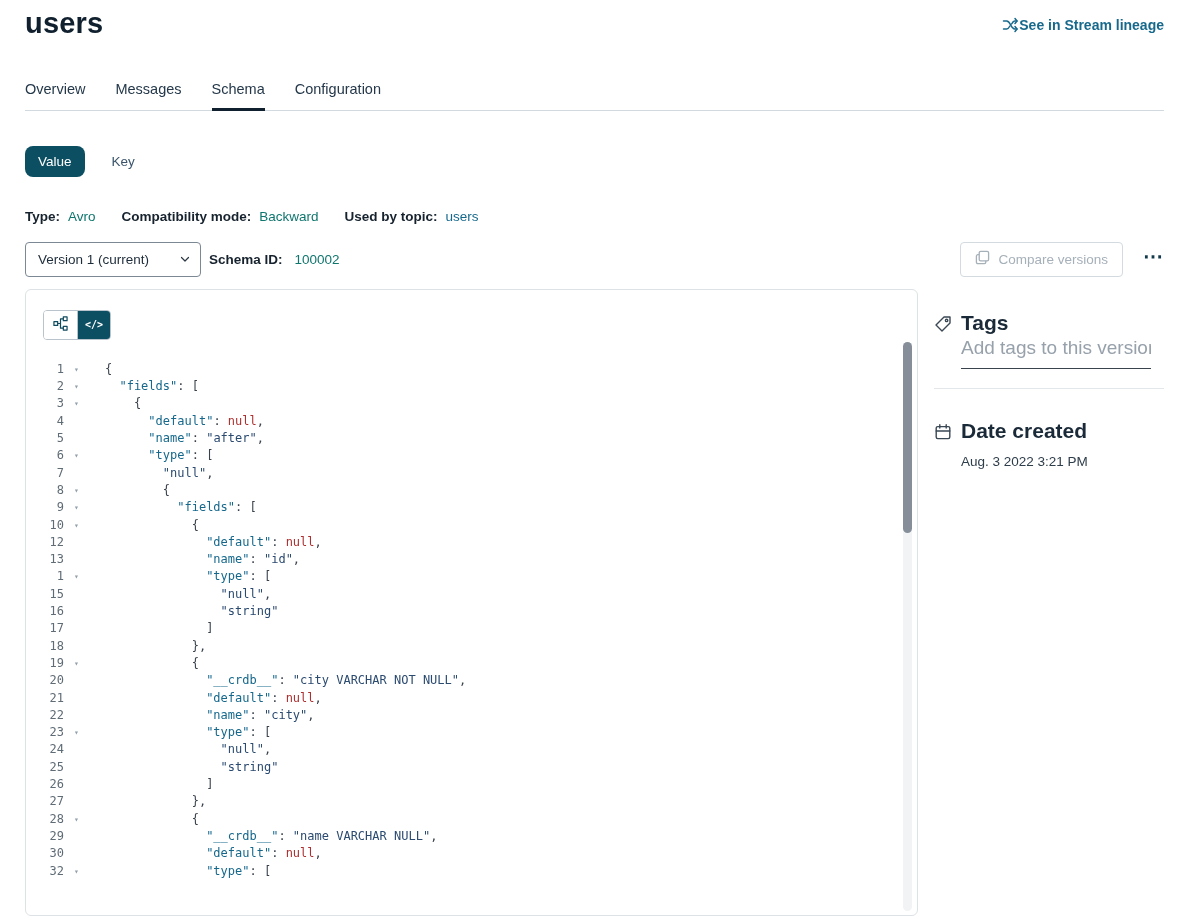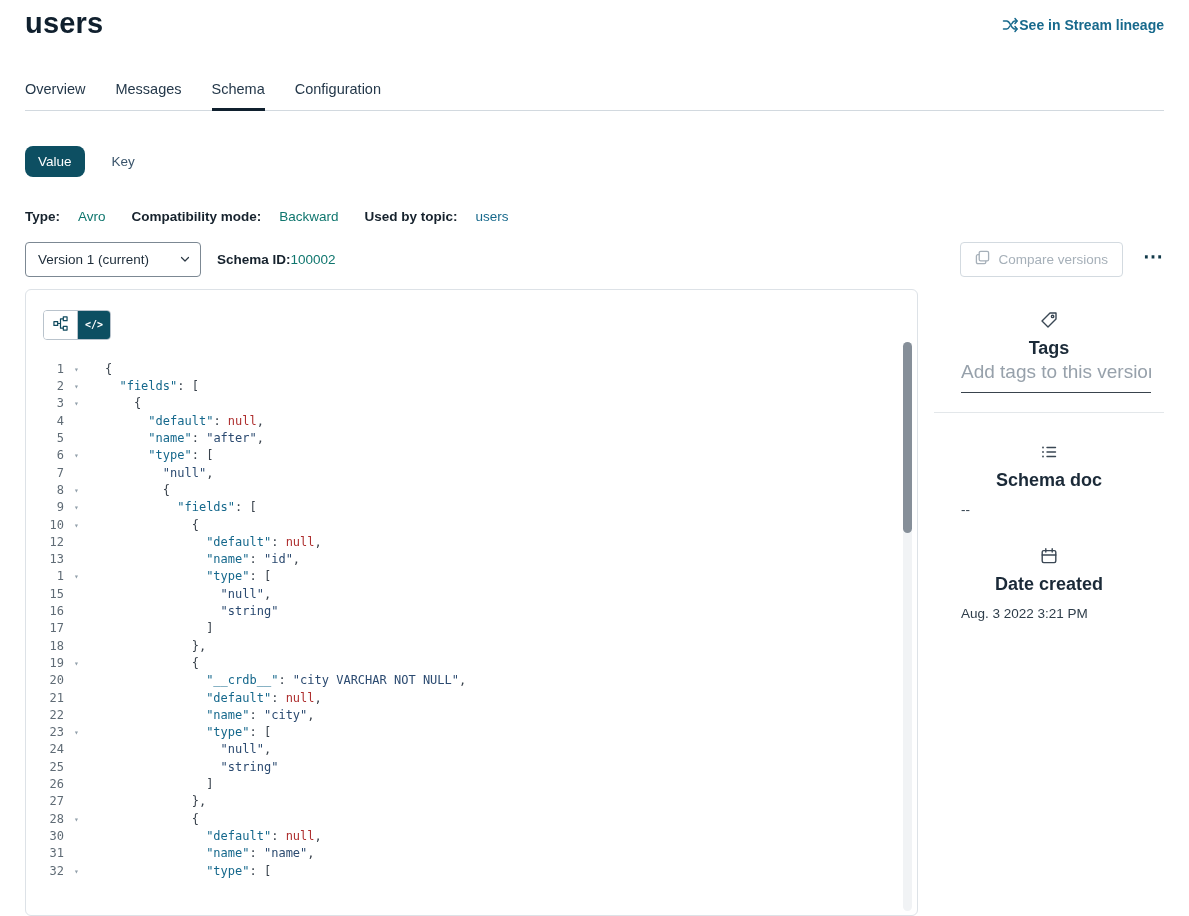--- a/index.html
+++ b/index.html
@@ -29,7 +29,7 @@
 
   
   .meta-bar { margin-top:32px; display:flex; gap:26px; font-size:13.5px; }
-  .meta-item { display:flex; gap:18px; }
+  .meta-item { display:flex; gap:8px; }
   .meta-label { font-weight:700; color:#16222d; }
   .meta-value { color:#0f766e; }
   .meta-value.link { color:var(--link, #17698c); cursor:pointer; }

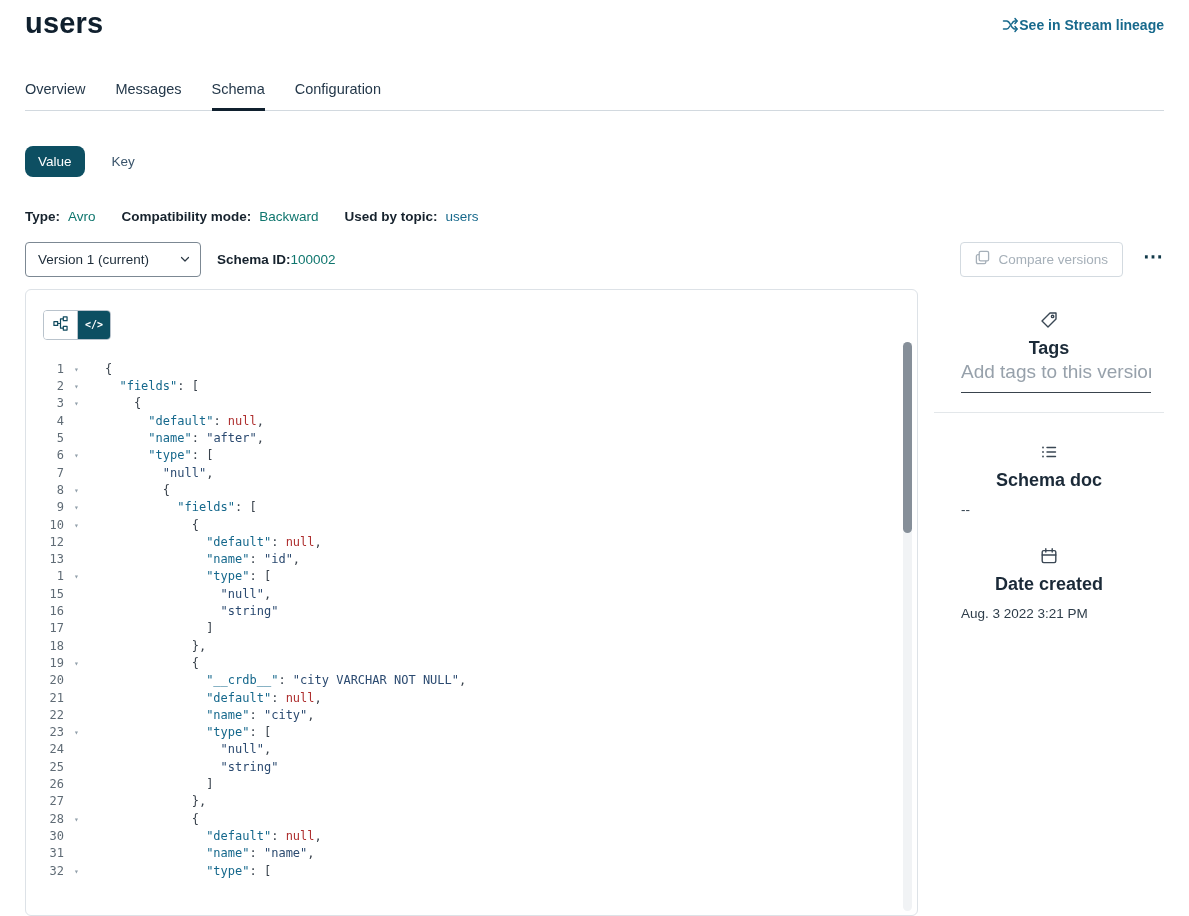--- a/index.html
+++ b/index.html
@@ -38,7 +38,7 @@
   .version-bar { margin-top:18px; display:flex; align-items:center; }
   .select { width:176px; height:35px; border:1px solid #7c8893; border-radius:4px; display:flex; align-items:center; justify-content:space-between; padding:0 9px 0 12px; font-size:13.5px; color:#1d2c39; cursor:pointer; background:#fff; }
   .select svg { display:block; }
-  .schema-id { margin-left:16px; font-size:13.5px; display:flex; gap:0; align-items:flex-start; }
+  .schema-id { margin-left:8px; font-size:13.5px; display:flex; gap:12px; align-items:flex-start; }
   .vb-right { margin-left:auto; display:flex; align-items:center; gap:20px; }
   .btn { height:35px; border-radius:4px; display:flex; align-items:center; gap:8px; padding:0 14px; font-family:"Liberation Sans",sans-serif; font-size:13.5px; font-weight:500; background:#fff; }
   .btn.disabled { border:1px solid #d3dae0; color:#a6b0b9; cursor:default; }

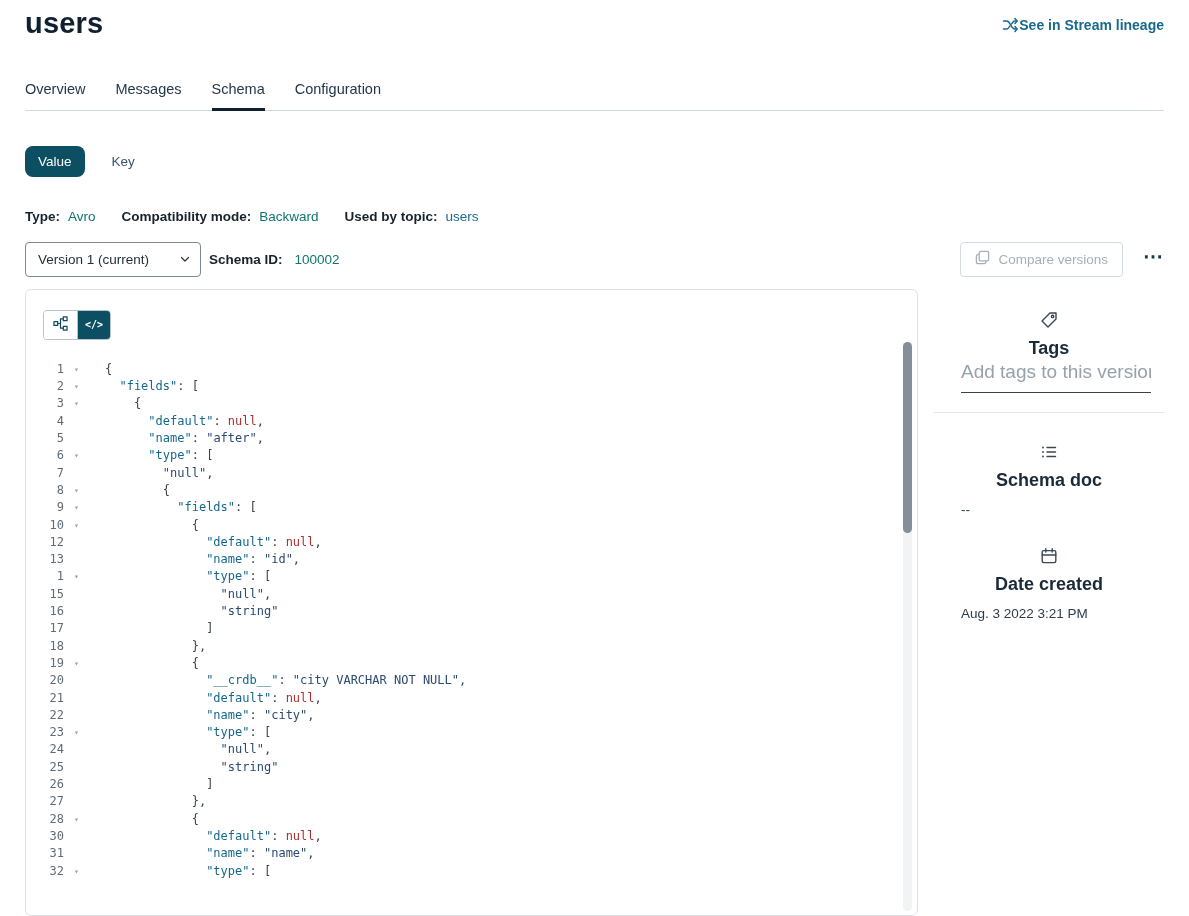--- a/index.html
+++ b/index.html
@@ -69,7 +69,7 @@
 
   
   .sidebar { flex:1; padding-top:22px; min-width:0; }
-  .side-header { display:flex; align-items:center; gap:9px; font-size:18px; font-weight:600; color:#1b2a38;flex-direction:column; }
+  .side-header { display:flex; align-items:center; gap:9px; font-size:21px; font-weight:600; color:#1b2a38; }
   .side-icon { width:18px; height:18px; color:#3a4754; flex:none; }
   .tags-input { display:block; border:none; border-bottom:1px solid #39434d; outline:none; margin:2px 0 0 27px; width:190px; padding:0 0 9px 0; font-family:"Liberation Sans",sans-serif; font-size:19px; color:#1c2b3a; background:transparent; }
   .tags-input::placeholder { color:#97a1ab; }

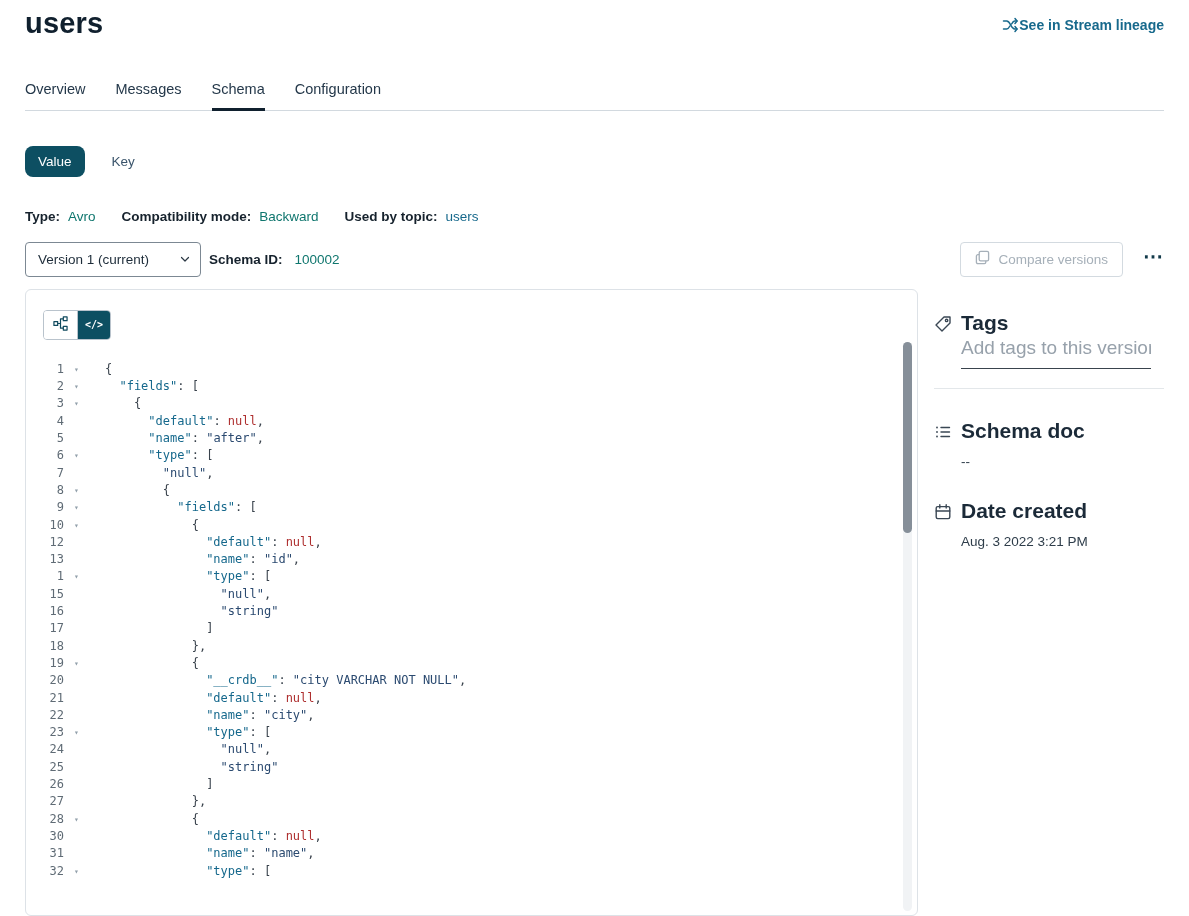--- a/index.html
+++ b/index.html
@@ -342,20 +342,6 @@
       <input class="tags-input" type="text" placeholder="Add tags to this version" style="">
       <hr class="side-divider">
 
-      <div class="side-section">
-        <div class="side-header">
-          <span class="side-icon">
-            <svg width="18" height="18" viewBox="0 0 18 18" fill="none" stroke="currentColor" stroke-width="1.4" stroke-linecap="round">
-              <circle cx="3" cy="4.5" r="0.9" fill="currentColor" stroke="none"></circle>
-              <circle cx="3" cy="9" r="0.9" fill="currentColor" stroke="none"></circle>
-              <circle cx="3" cy="13.5" r="0.9" fill="currentColor" stroke="none"></circle>
-              <path d="M7 4.5h8.5M7 9h8.5M7 13.5h8.5"></path>
-            </svg>
-          </span>
-          <span>Schema doc</span>
-        </div>
-        <div class="side-value">--</div>
-      </div>
 
       <div class="side-section">
         <div class="side-header">

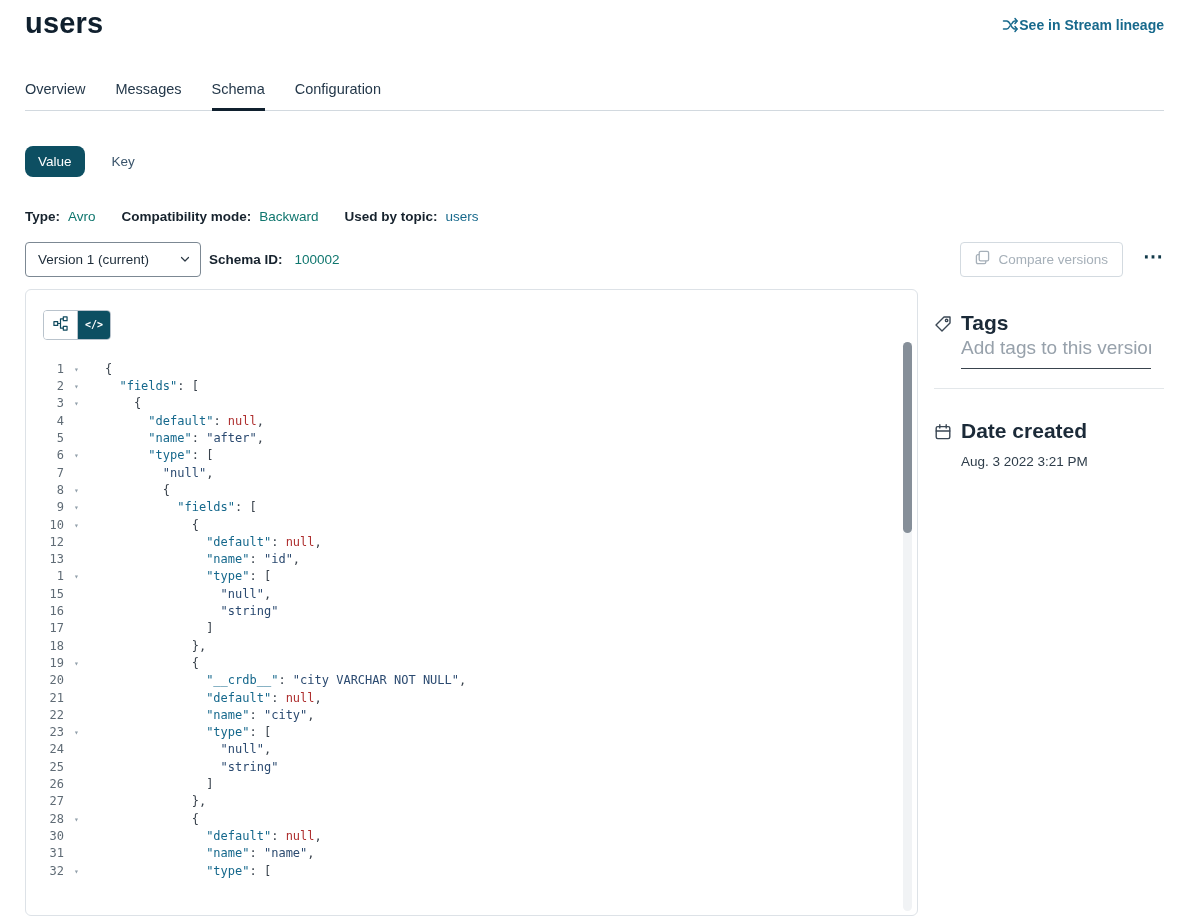--- a/index.html
+++ b/index.html
@@ -308,6 +308,11 @@
             <span class="code-text" style="padding-left: 86.7px;"><span class="tp">{</span></span>
           </div>
           <div class="code-line">
+            <span class="ln">29</span>
+            <span class="fold"></span>
+            <span class="code-text" style="padding-left: 101.15px;"><span class="tk">"__crdb__"</span><span class="tp">: </span><span class="ts">"name VARCHAR NULL"</span><span class="tp">,</span></span>
+          </div>
+          <div class="code-line">
             <span class="ln">30</span>
             <span class="fold"></span>
             <span class="code-text" style="padding-left: 101.15px;"><span class="tk">"default"</span><span class="tp">: </span><span class="tn">null</span><span class="tp">,</span></span>

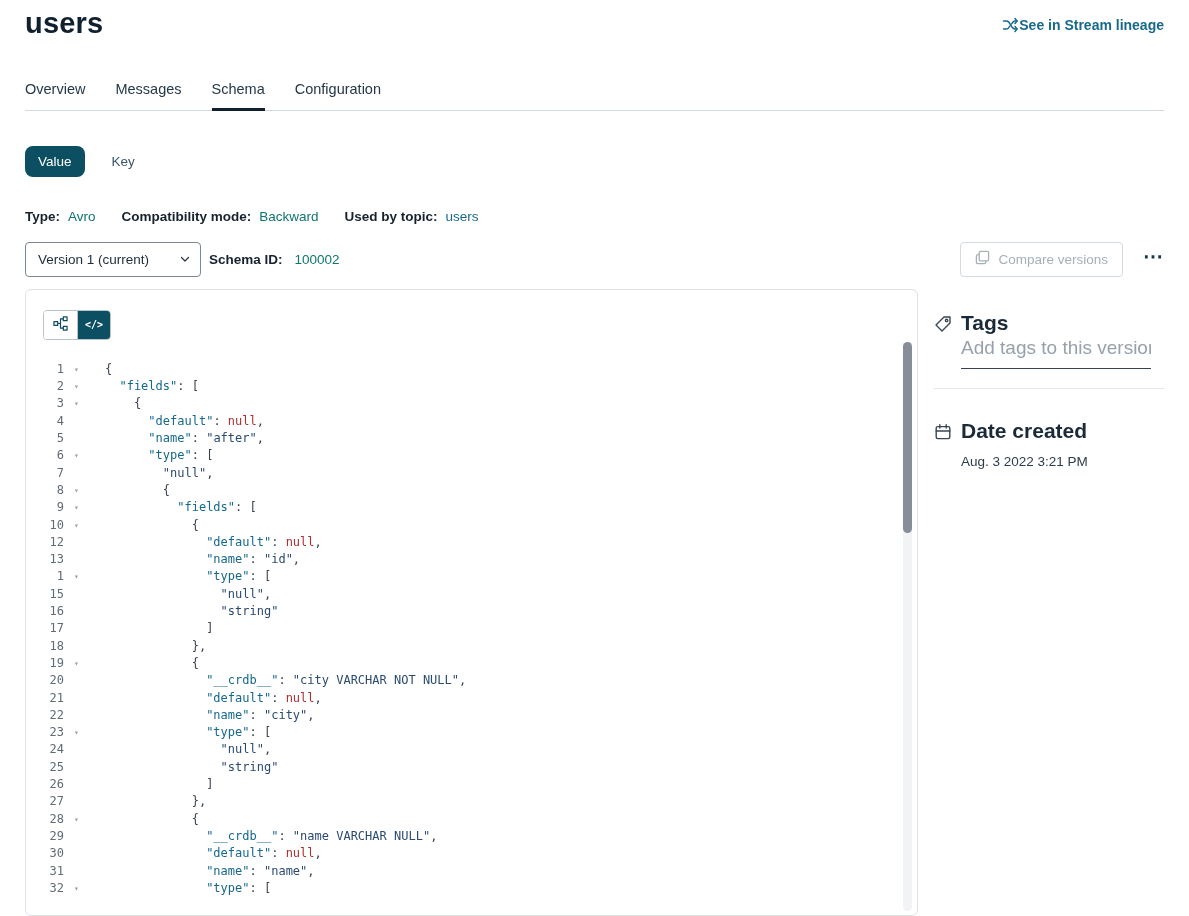--- a/index.html
+++ b/index.html
@@ -318,11 +318,6 @@
             <span class="code-text" style="padding-left: 101.15px;"><span class="tk">"default"</span><span class="tp">: </span><span class="tn">null</span><span class="tp">,</span></span>
           </div>
           <div class="code-line">
-            <span class="ln">31</span>
-            <span class="fold"></span>
-            <span class="code-text" style="padding-left: 101.15px;"><span class="tk">"name"</span><span class="tp">: </span><span class="ts">"name"</span><span class="tp">,</span></span>
-          </div>
-          <div class="code-line">
             <span class="ln">32</span>
             <span class="fold">▾</span>
             <span class="code-text" style="padding-left: 101.15px;"><span class="tk">"type"</span><span class="tp">: [</span></span>

